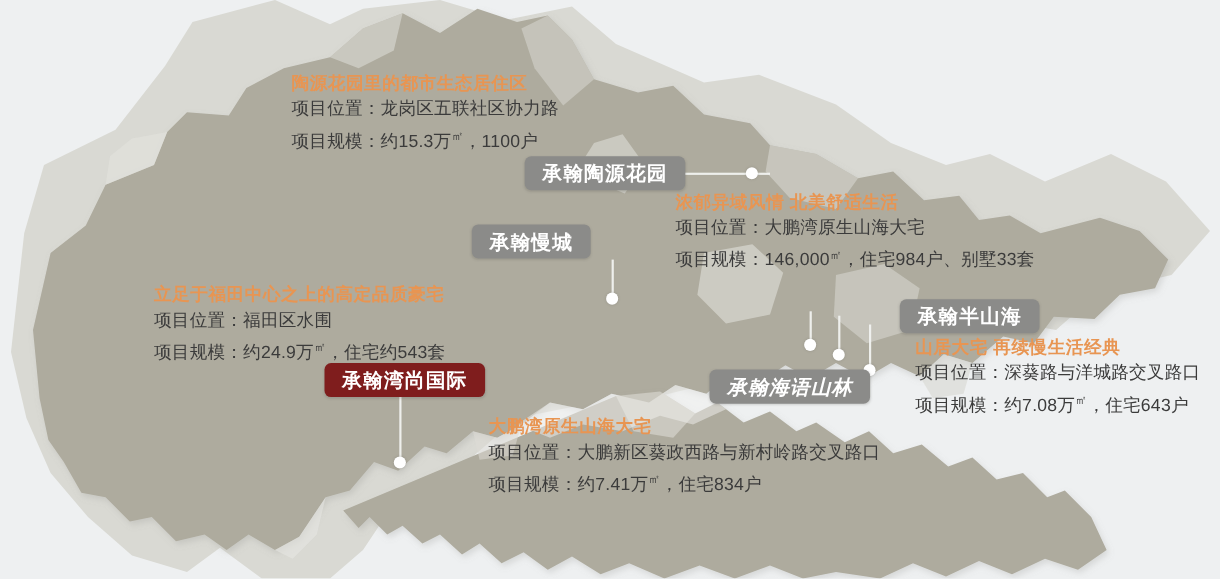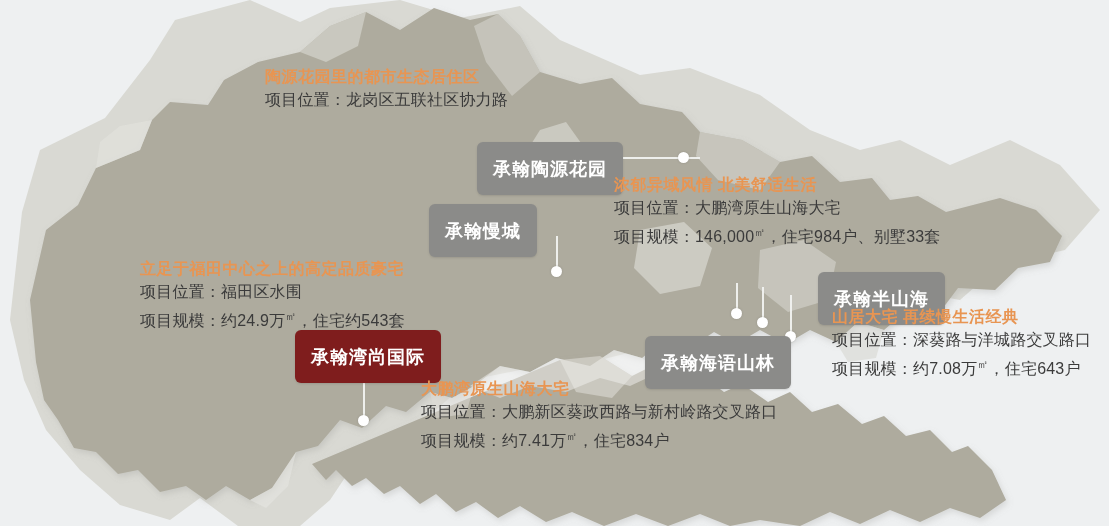--- a/index.html
+++ b/index.html
@@ -142,6 +142,9 @@
   <div class="info center" style="left:265px;top:66px;width:560px;">
     <div class="slogan">陶源花园里的都市生态居住区</div>
     <div class="line">项目位置：龙岗区五联社区协力路</div>
+    <div class="line">
+      <span>项目规模：约15.3万</span><span class="sup">㎡</span><span>，1100户</span>
+    </div>
   </div>
   <div class="badge" style="left:477px;top:142px;">承翰陶源花园</div>
 

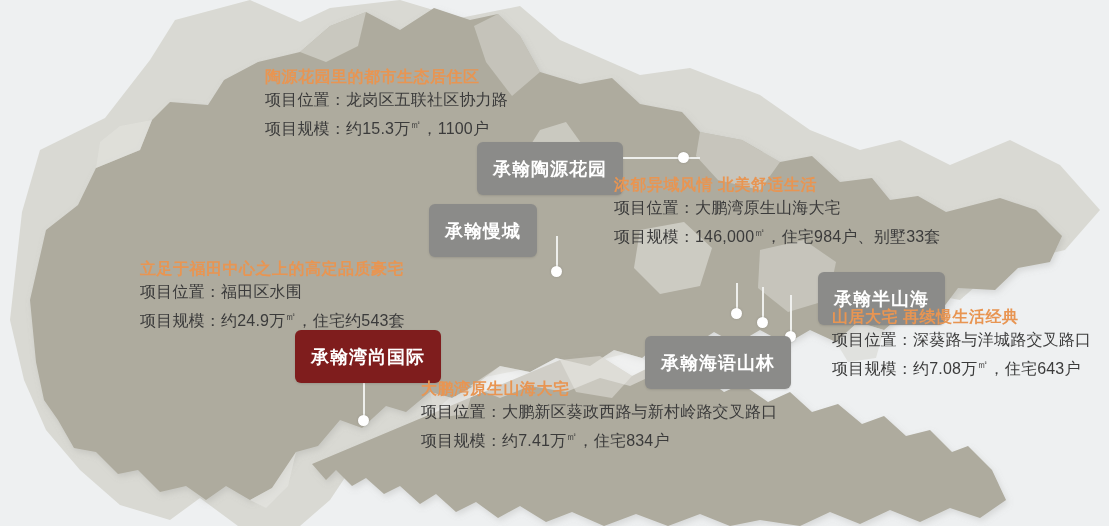--- a/index.html
+++ b/index.html
@@ -30,7 +30,7 @@
   .badge{
     position:absolute;
     display:flex;align-items:center;justify-content:center;
-    height:21px;padding:16px 16px;
+    height:31px;padding:0 16px;
     border-radius:6px;
     background:#8b8b89;
     color:#ffffff;

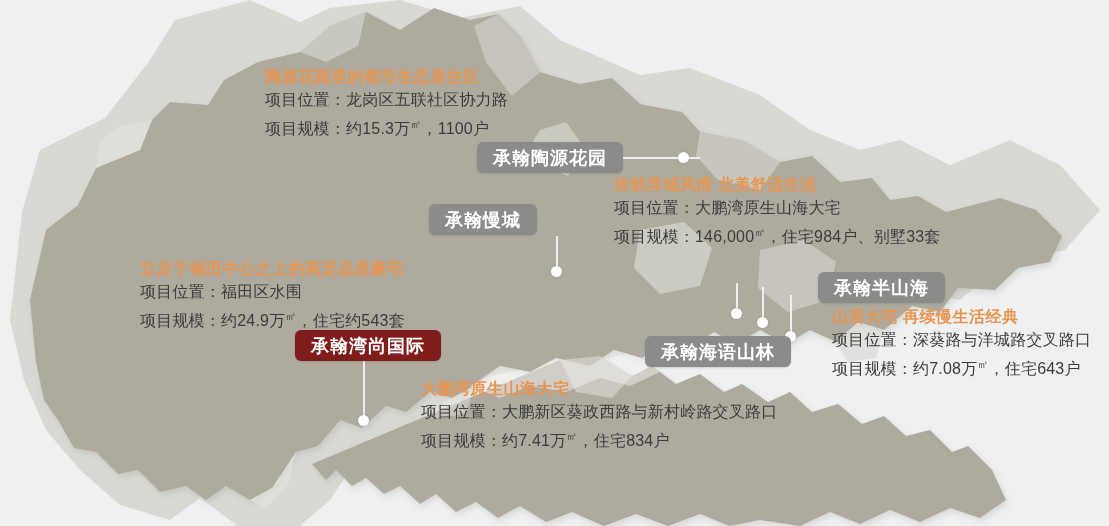--- a/index.html
+++ b/index.html
@@ -176,7 +176,7 @@
   </div>
   <div class="badge blue" style="left:295px;top:330px;">承翰湾尚国际</div>
 
-  <div class="badge" style="left:645px;top:336px;">承翰海语山林</div>
+  <div class="badge" style="left:645px;top:336px;font-style:italic;">承翰海语山林</div>
   <div class="info center" style="left:421px;top:378px;width:640px;">
     <div class="slogan">大鹏湾原生山海大宅</div>
     <div class="line">项目位置：大鹏新区葵政西路与新村岭路交叉路口</div>

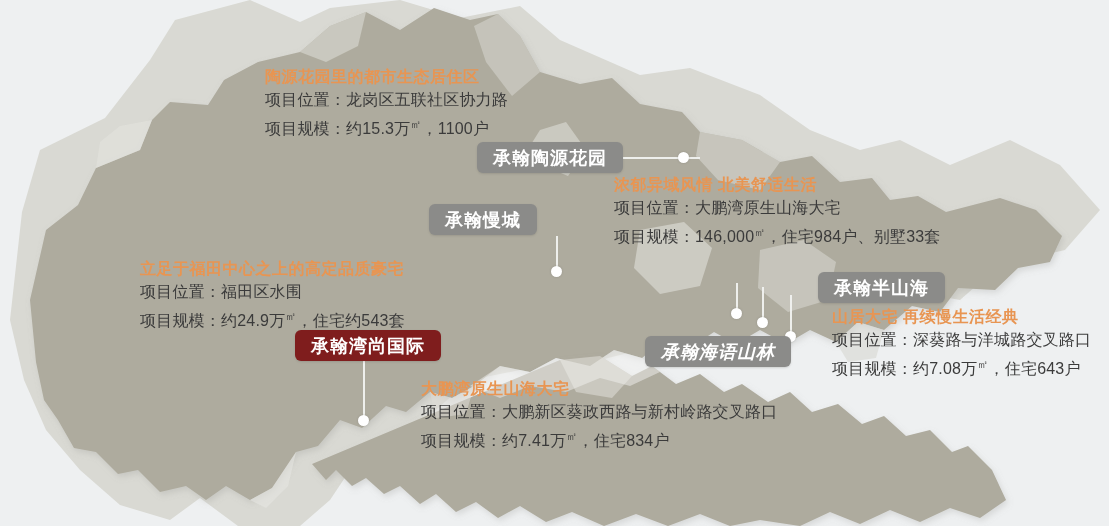--- a/index.html
+++ b/index.html
@@ -177,7 +177,7 @@
   <div class="badge blue" style="left:295px;top:330px;">承翰湾尚国际</div>
 
   <div class="badge" style="left:645px;top:336px;font-style:italic;">承翰海语山林</div>
-  <div class="info center" style="left:421px;top:378px;width:640px;">
+  <div class="info center" style="left:444px;top:378px;width:640px;">
     <div class="slogan">大鹏湾原生山海大宅</div>
     <div class="line">项目位置：大鹏新区葵政西路与新村岭路交叉路口</div>
     <div class="line">

